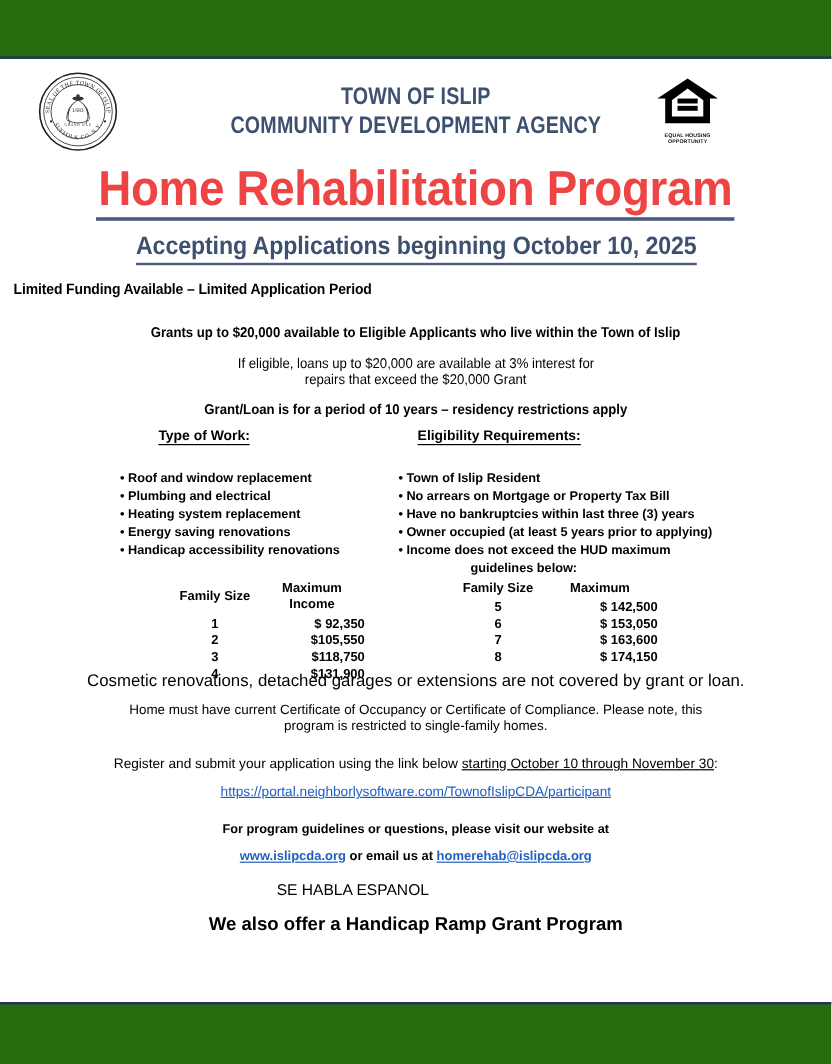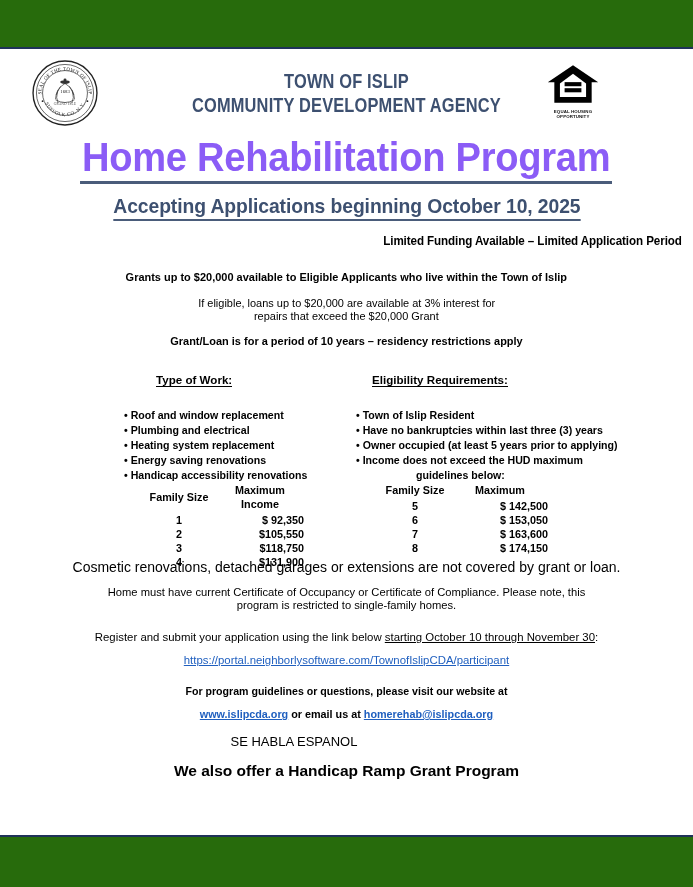--- a/index.html
+++ b/index.html
@@ -88,7 +88,7 @@
     left: 0;
     width: 693px;
     text-align: center;
-    color: #8b5cf6;
+    color: #ef4444;
     font-weight: bold;
     font-size: 41px;
     line-height: 1.06;

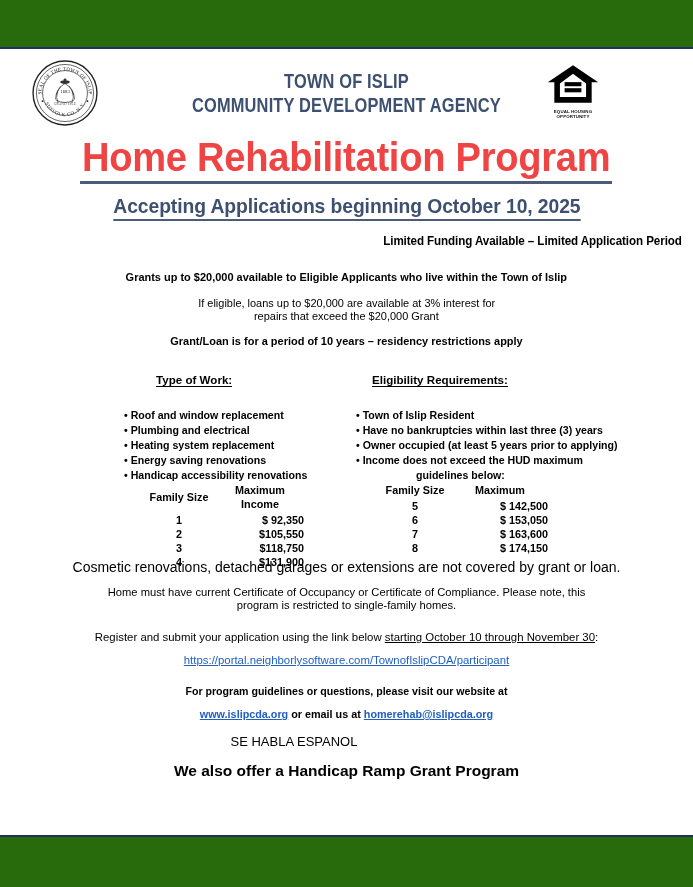--- a/index.html
+++ b/index.html
@@ -124,7 +124,7 @@
     top: 234px;
     left: 0;
     width: 693px;
-    text-align: right;
+    text-align: left;
     font-weight: bold;
     font-size: 12.5px;
     letter-spacing: -0.1px;

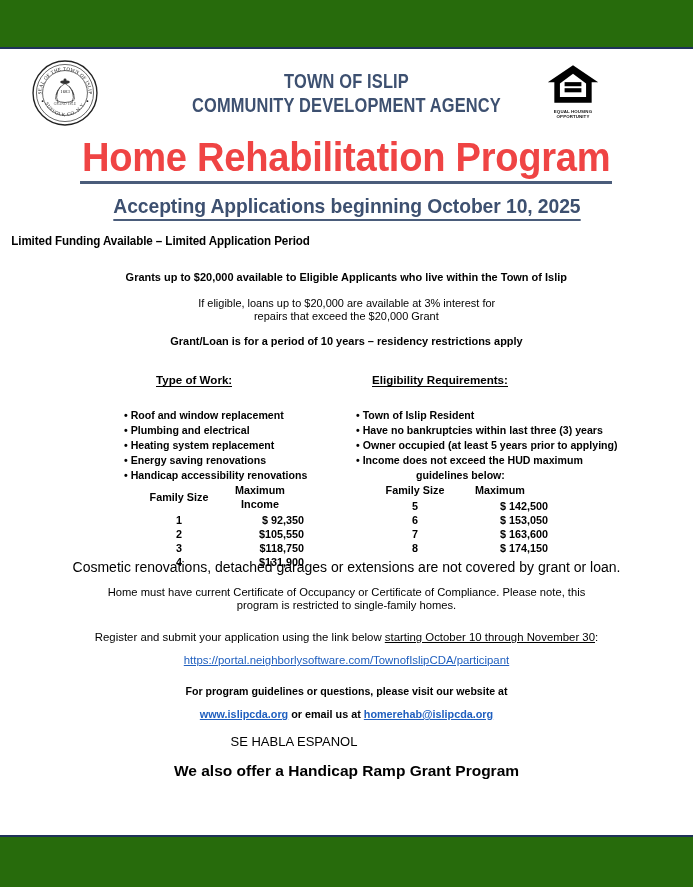--- a/index.html
+++ b/index.html
@@ -174,8 +174,7 @@
   }
   .col {
     position: absolute;
-    top: 16px;
-    margin-left: 24px;
+    top: 0;
   }
   .col-left  { left: 100px; width: 230px; }
   .col-right { left: 330px; width: 290px; }

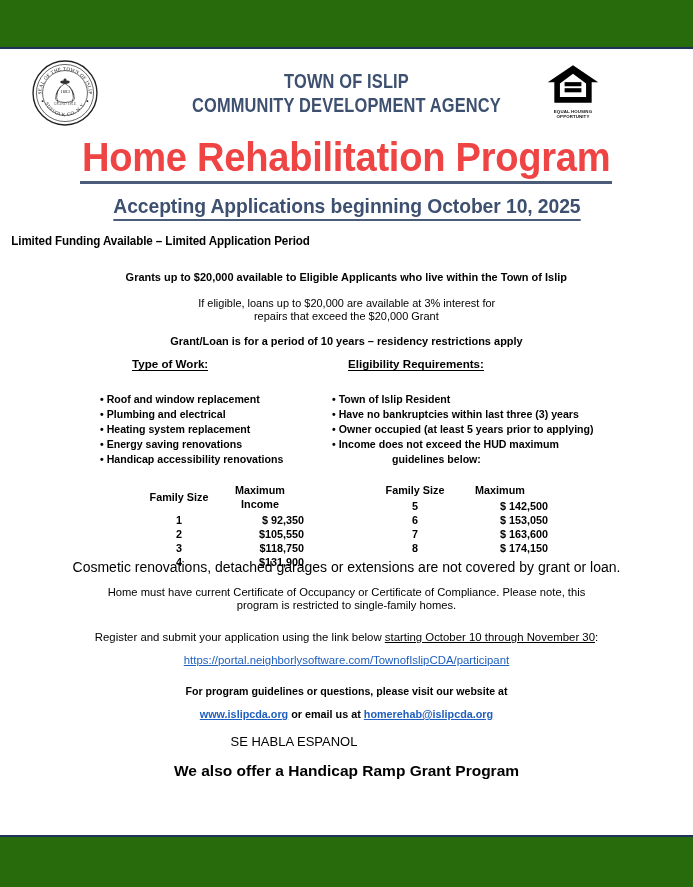--- a/index.html
+++ b/index.html
@@ -440,6 +440,7 @@
       </div>
       <ul class="bullets">
         <li>Town of Islip Resident</li>
+        <li>No arrears on Mortgage or Property Tax Bill</li>
         <li>Have no bankruptcies within last three (3) years</li>
         <li>Owner occupied (at least 5 years prior to applying)</li>
         <li>Income does not exceed the HUD maximum</li>

